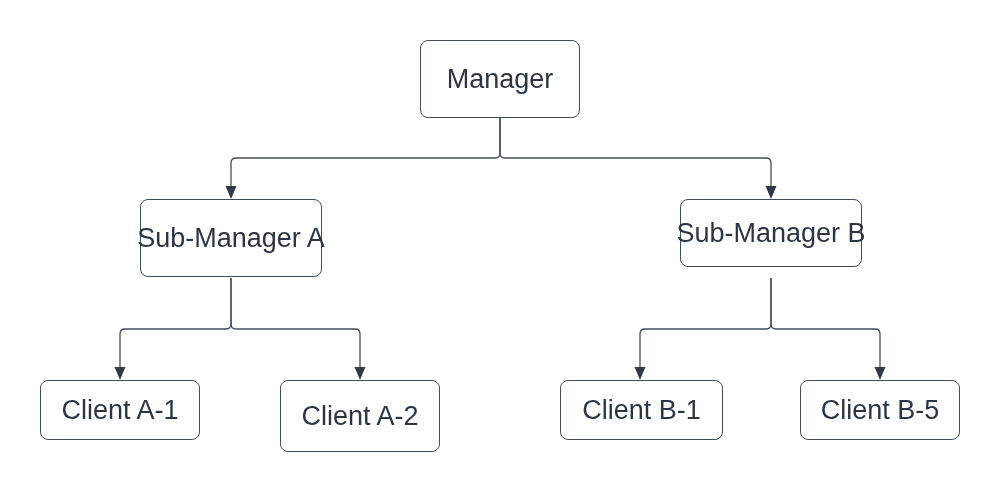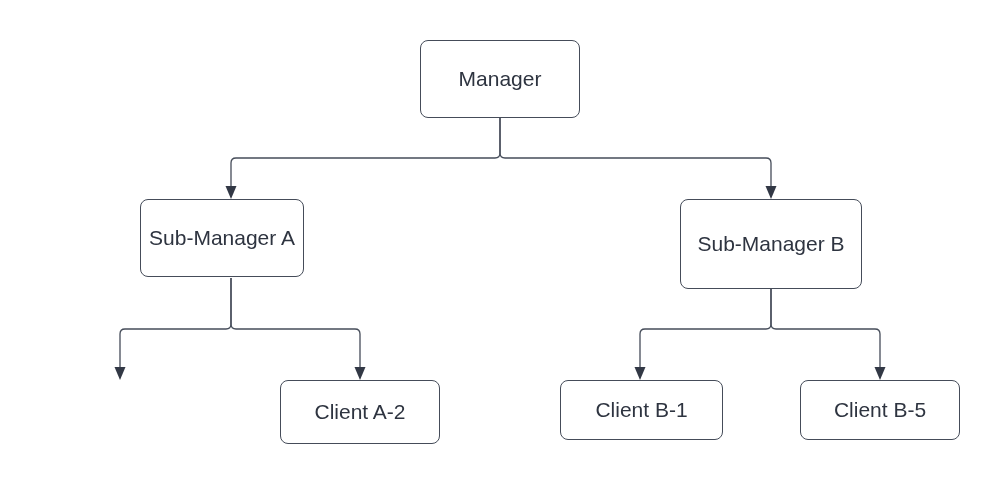--- a/index.html
+++ b/index.html
@@ -31,7 +31,7 @@
     display: flex;
     align-items: center;
     justify-content: center;
-    font-size: 21px;
+    font-size: 27px;
     color: #2e3440;
     line-height: 1.2;
     white-space: nowrap;

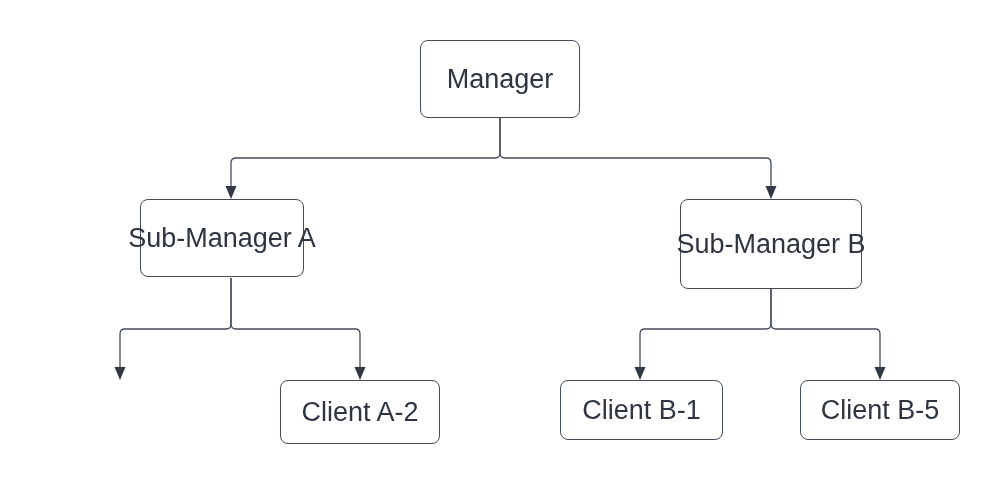--- a/index.html
+++ b/index.html
@@ -37,7 +37,7 @@
     white-space: nowrap;
   }
   .node-manager   { left: 420px; top: 40px;  width: 160px; height: 78px; }
-  .node-sub-a     { left: 140px; top: 199px; width: 164px; height: 78px; }
+  .node-sub-a     { left: 140px; top: 199px; width: 182px; height: 78px; }
   .node-sub-b     { left: 680px; top: 199px; width: 182px; height: 90px; justify-content: center; }
   .node-client-a1 { left: 40px;  top: 380px; width: 160px; height: 60px; }
   .node-client-a2 { left: 280px; top: 380px; width: 160px; height: 64px; }

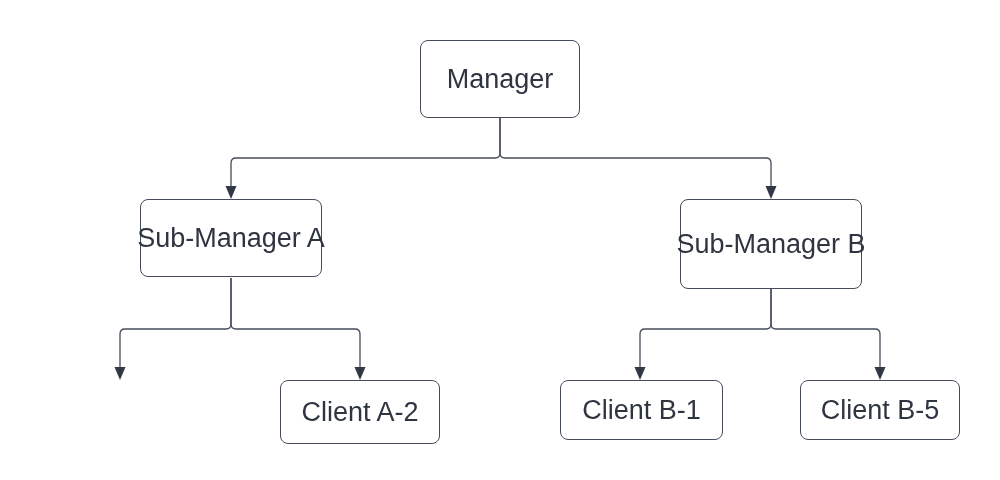--- a/index.html
+++ b/index.html
@@ -38,7 +38,7 @@
   }
   .node-manager   { left: 420px; top: 40px;  width: 160px; height: 78px; }
   .node-sub-a     { left: 140px; top: 199px; width: 182px; height: 78px; }
-  .node-sub-b     { left: 680px; top: 199px; width: 182px; height: 90px; justify-content: center; }
+  .node-sub-b     { left: 680px; top: 199px; width: 182px; height: 68px; justify-content: center; }
   .node-client-a1 { left: 40px;  top: 380px; width: 160px; height: 60px; }
   .node-client-a2 { left: 280px; top: 380px; width: 160px; height: 64px; }
   .node-client-b1 { left: 560px; top: 380px; width: 163px; height: 60px; }

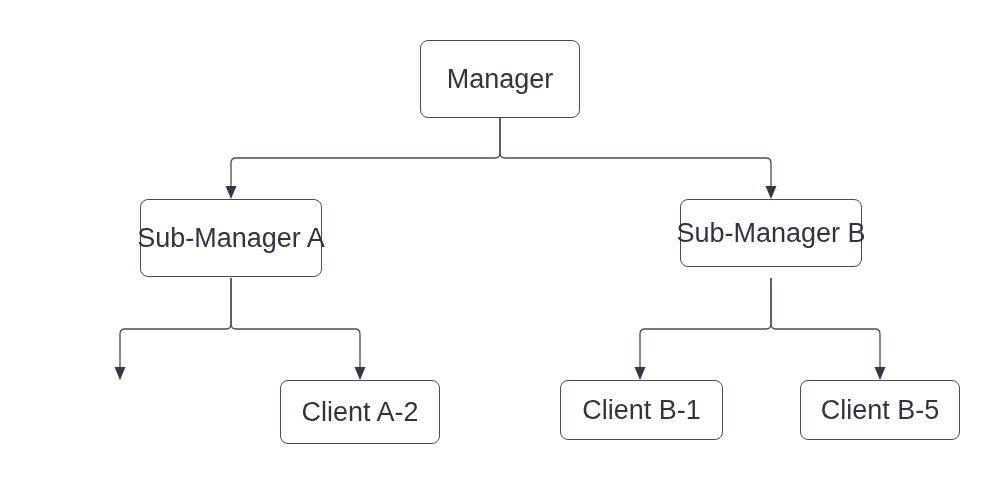--- a/index.html
+++ b/index.html
@@ -82,6 +82,9 @@
     <span>Sub-Manager B</span>
   </div>
 
+  <div class="node node-client-a1">
+    <span>Client A-1</span>
+  </div>
 
   <div class="node node-client-a2">
     <span>Client A-2</span>

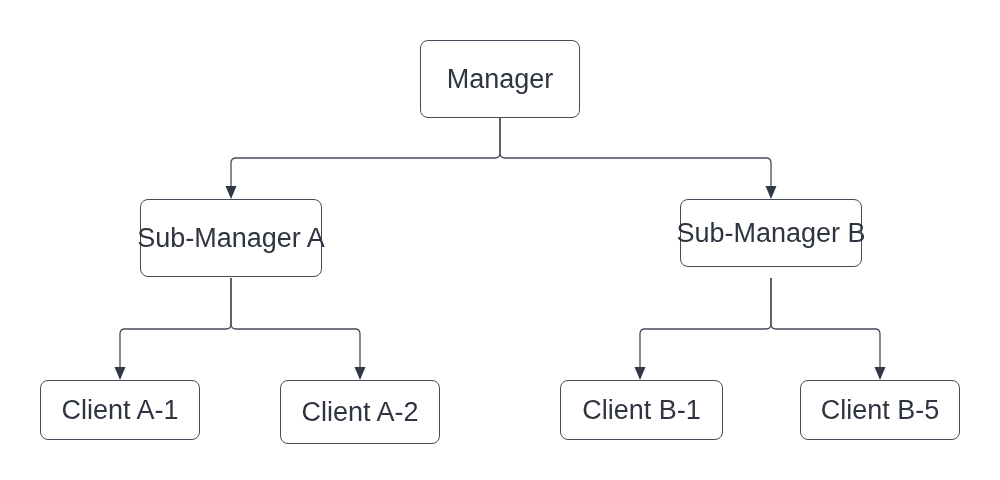--- a/index.html
+++ b/index.html
@@ -40,7 +40,7 @@
   .node-sub-a     { left: 140px; top: 199px; width: 182px; height: 78px; }
   .node-sub-b     { left: 680px; top: 199px; width: 182px; height: 68px; justify-content: center; }
   .node-client-a1 { left: 40px;  top: 380px; width: 160px; height: 60px; }
-  .node-client-a2 { left: 280px; top: 380px; width: 160px; height: 64px; }
+  .node-client-a2 { left: 280px; top: 380px; width: 160px; height: 72px; }
   .node-client-b1 { left: 560px; top: 380px; width: 163px; height: 60px; }
   .node-client-b2 { left: 800px; top: 380px; width: 160px; height: 60px; }
 </style>

